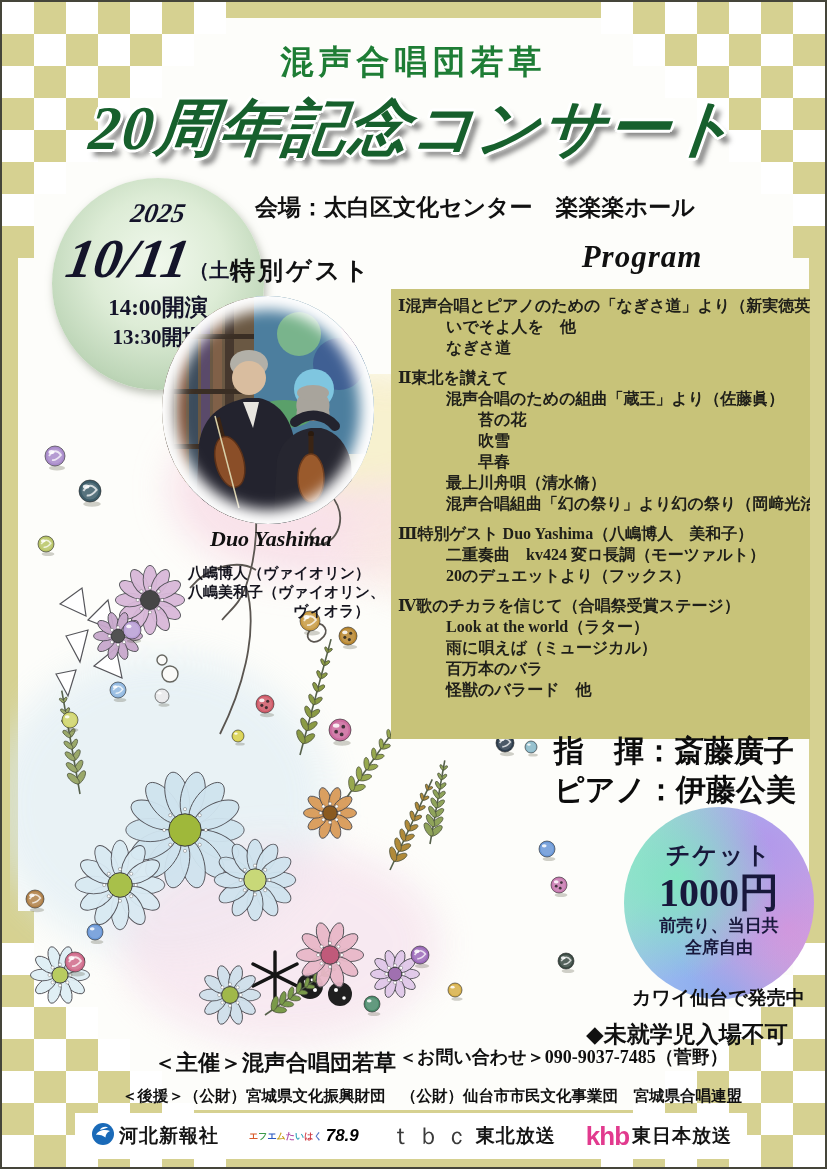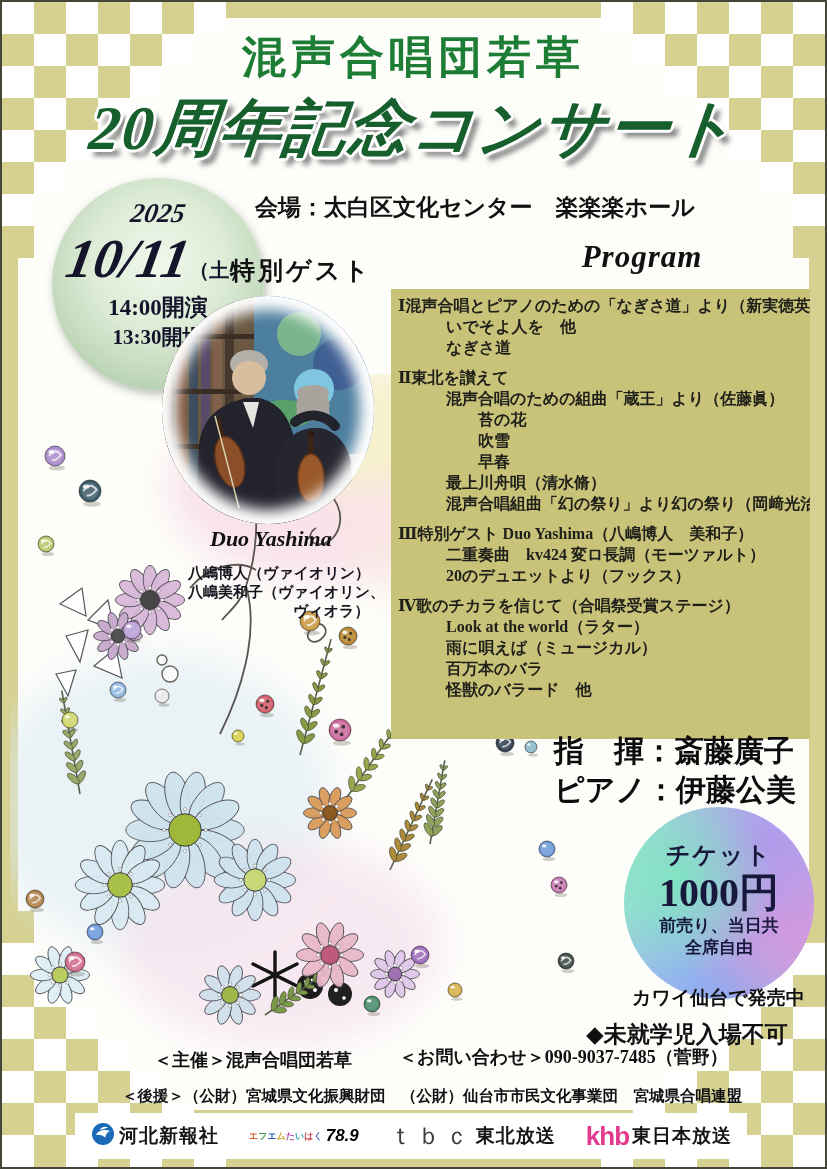--- a/index.html
+++ b/index.html
@@ -16,7 +16,7 @@
   .checker.bl{left:0;bottom:0;transform:scaleY(-1);}
   .checker.br{right:0;bottom:0;transform:scale(-1,-1);}
 
-  .club-name{position:absolute;left:0;top:26px;width:100%;text-align:center;font-size:44px;font-weight:bold;color:#1e7d35;letter-spacing:5px;z-index:3;}
+  .club-name{position:absolute;left:0;top:38px;width:100%;text-align:center;font-size:33px;font-weight:bold;color:#1e7d35;letter-spacing:5px;z-index:3;}
   .main-title{position:absolute;left:0;top:84px;width:100%;text-align:center;font-size:62px;font-weight:bold;font-style:italic;color:#17602d;transform:skewX(-6deg);letter-spacing:2px;z-index:3;
     text-shadow:-2px -2px 0 #fff,2px -2px 0 #fff,-2px 2px 0 #fff,2px 2px 0 #fff,0 -3px 0 #fff,0 3px 0 #fff,-3px 0 0 #fff,3px 0 0 #fff,7px 7px 5px rgba(110,110,110,.85);}
 

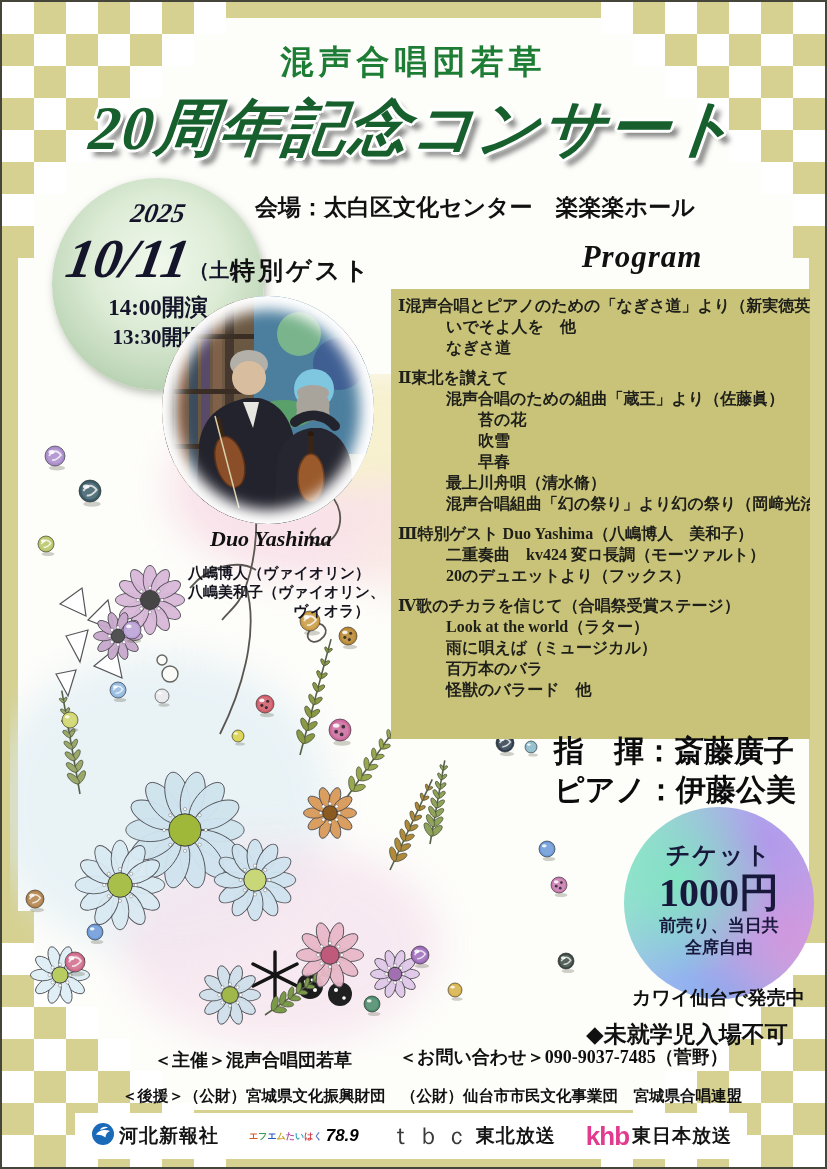--- a/index.html
+++ b/index.html
@@ -55,7 +55,7 @@
 
   .sale-info{position:absolute;left:630px;top:983px;font-size:19px;font-weight:bold;color:#101010;z-index:3;}
   .notice{position:absolute;left:584px;top:1017px;font-size:23px;font-weight:bold;color:#101010;z-index:3;}
-  .organizer{position:absolute;left:152px;top:1046px;font-size:18px;font-weight:bold;color:#101010;z-index:3;}
+  .organizer{position:absolute;left:152px;top:1046px;font-size:22px;font-weight:bold;color:#101010;z-index:3;}
   .contact{position:absolute;left:397px;top:1043px;font-size:18px;font-weight:bold;color:#101010;z-index:3;}
   .support{position:absolute;left:120px;top:1084px;font-size:15.5px;font-weight:bold;color:#101010;z-index:3;}
 

